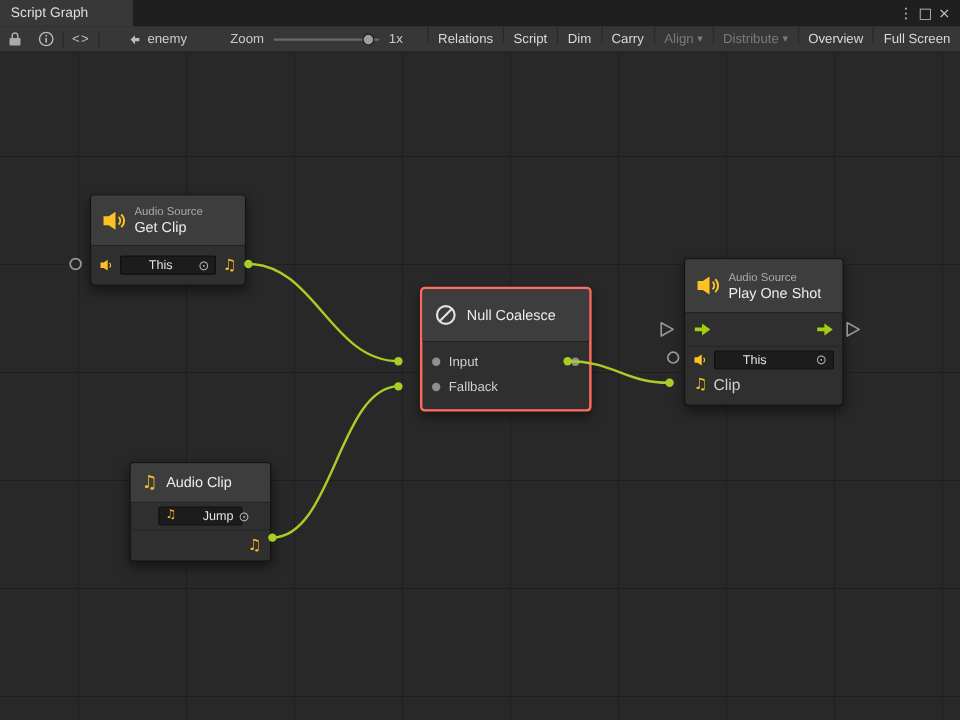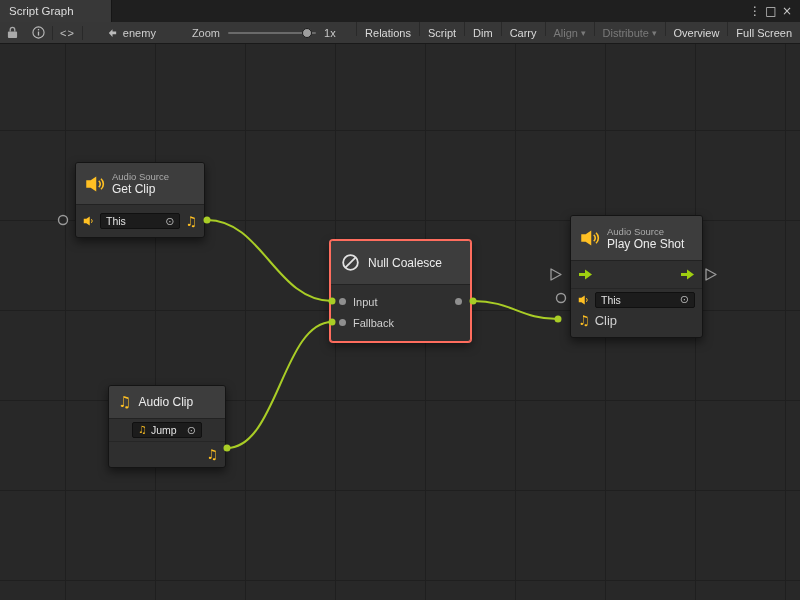--- a/index.html
+++ b/index.html
@@ -59,7 +59,7 @@
   .rowlabel { font-size:13px; color:#d0d0d0; }
   .dropdown { background:#1c1c1c; border:1px solid #101010; border-radius:2px; height:16px; display:flex; align-items:center; gap:4px; padding:0 5px; font-size:10.5px; color:#e2e2e2; }
   .dropdown.grow { flex:1; }
-  .dropdown .val { flex:1; }
+  .dropdown .val { flex:1;margin-left:18px; }
   .target { color:#b5b5b5; font-size:11px; font-family:"DejaVu Sans", sans-serif; line-height:1; }
   .note { color:#FFC023; font-size:13px; font-family:"DejaVu Sans", sans-serif; line-height:1; }
   .note.lg { font-size:15px; }

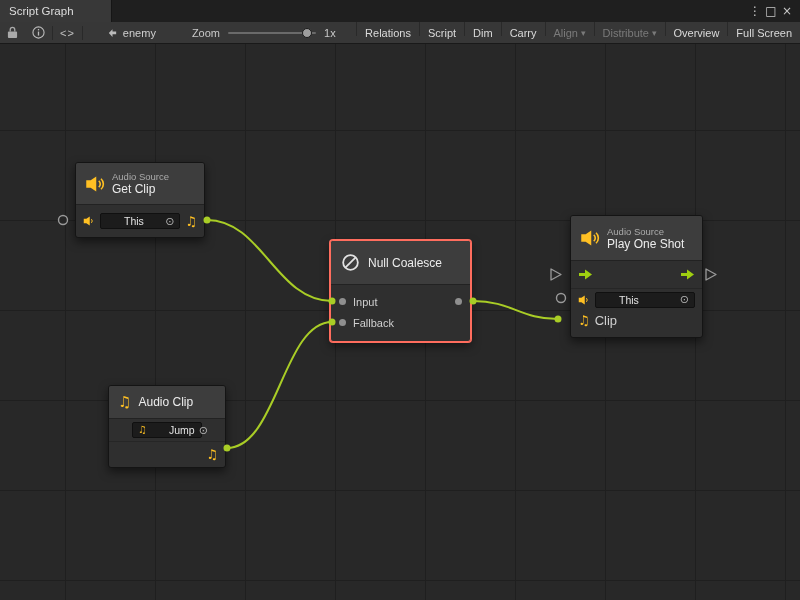--- a/index.html
+++ b/index.html
@@ -42,7 +42,7 @@
 
   
   .node { position:absolute; background:#2f2f2f; border:1px solid #141414; border-radius:3px; box-shadow:0 4px 10px rgba(0,0,0,.5); z-index:2; }
-  .node.selected { border-color:#ff6d5e; box-shadow:0 0 0 1px #ff6d5e, 0 4px 10px rgba(0,0,0,.5); }
+  .node.selected { border-color:#ff6d5e; box-shadow:0 0 0 1px #ff6d5e, 0 4px 10px rgba(0,0,0,.5);margin-left:21px; }
   .node-header { background:#3d3d3d; border-bottom:1px solid #222222; border-radius:2px 2px 0 0; display:flex; align-items:center; gap:7px; padding:16px 9px; }
   .h42{height:42px} .h44{height:44px} .h45{height:45px} .h28{height:28px}
   .hdr-text .category { font-size:9.5px; color:#ababab; line-height:11px; }

